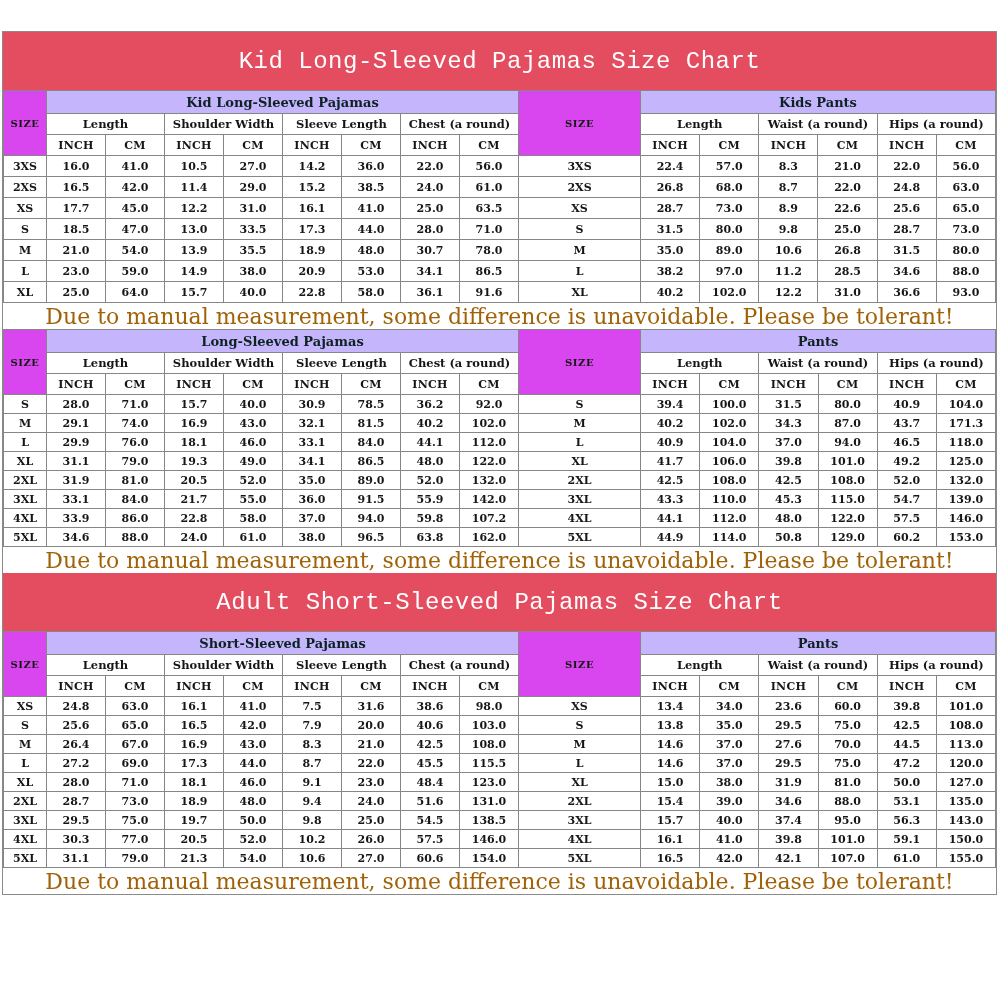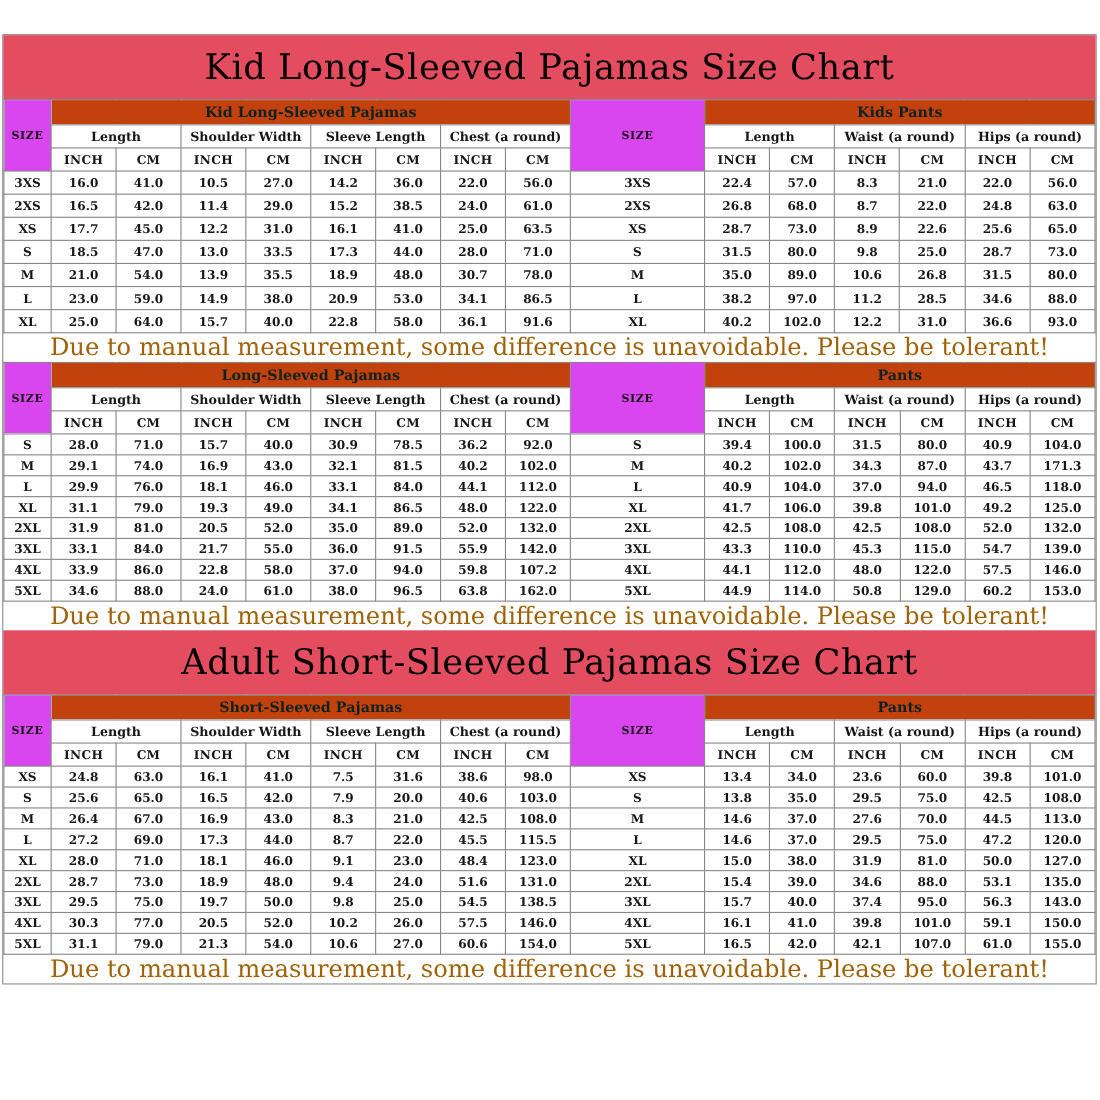--- a/index.html
+++ b/index.html
@@ -32,10 +32,11 @@
     justify-content: center;
   }
   .banner-title {
-    font-size: 32px;
-    color: #000000;
+    font-size: 24px;
+    color: #ffffff;
     letter-spacing: 0.5px;
     white-space: nowrap;
+    font-family: Liberation Mono, monospace;
   }
   table.size-table {
     width: 100%;

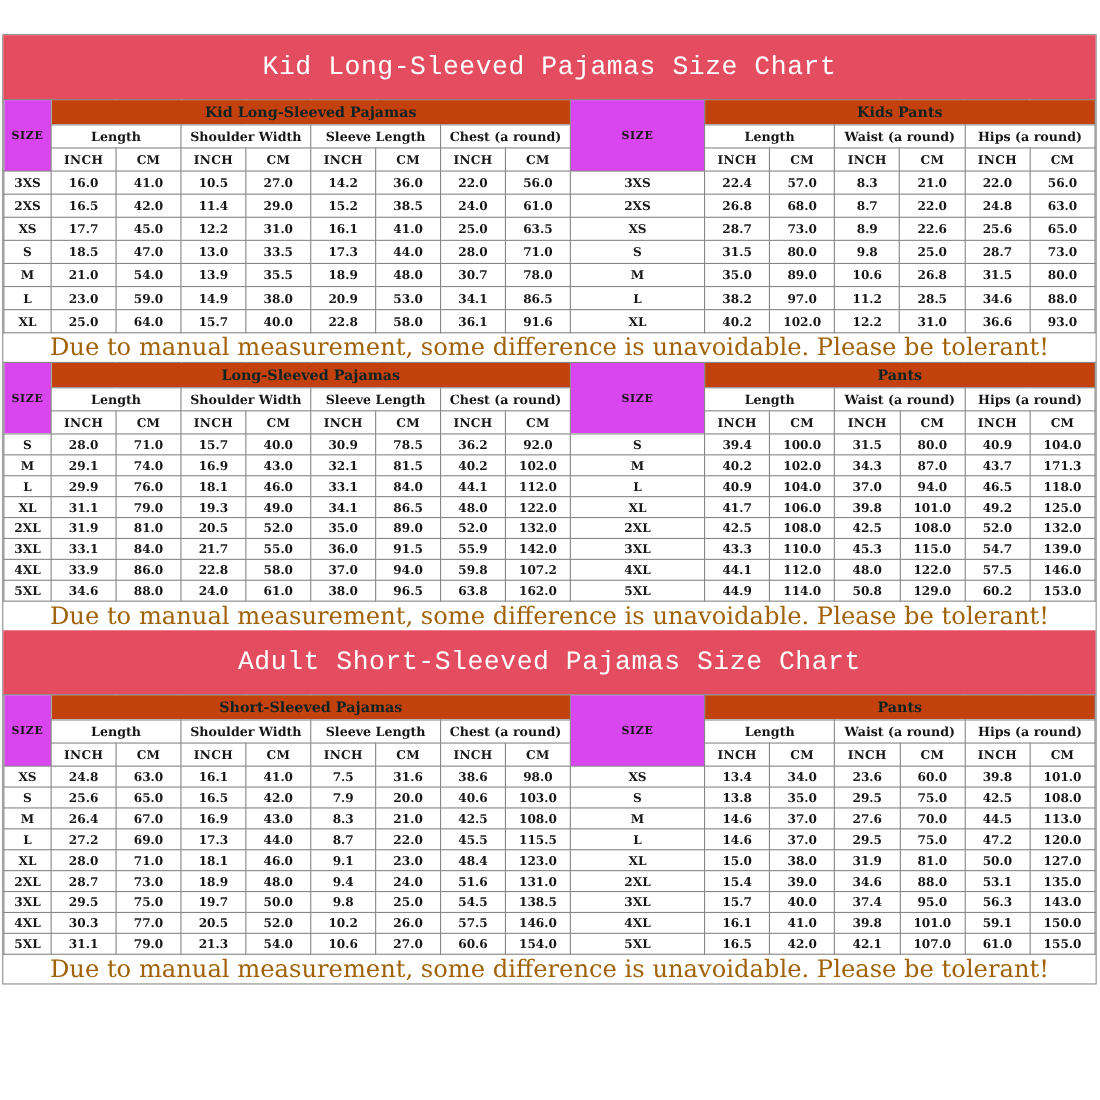--- a/index.html
+++ b/index.html
@@ -57,7 +57,7 @@
   col.c-size-r { width: 122px; }
   
   tr.r-teal td.teal {
-    background: #c2410c;
+    background: #c4b5fd;
     height: 22px;
     font-size: 13px;
     font-weight: 700;

